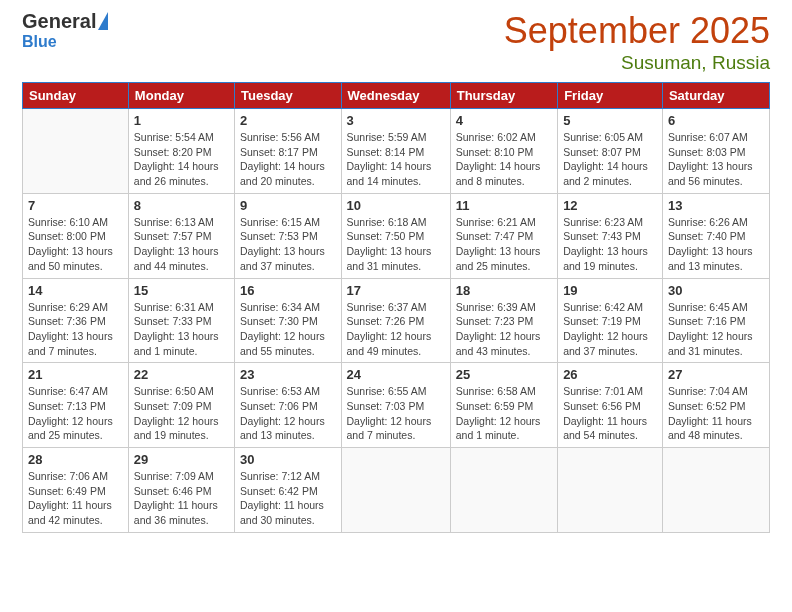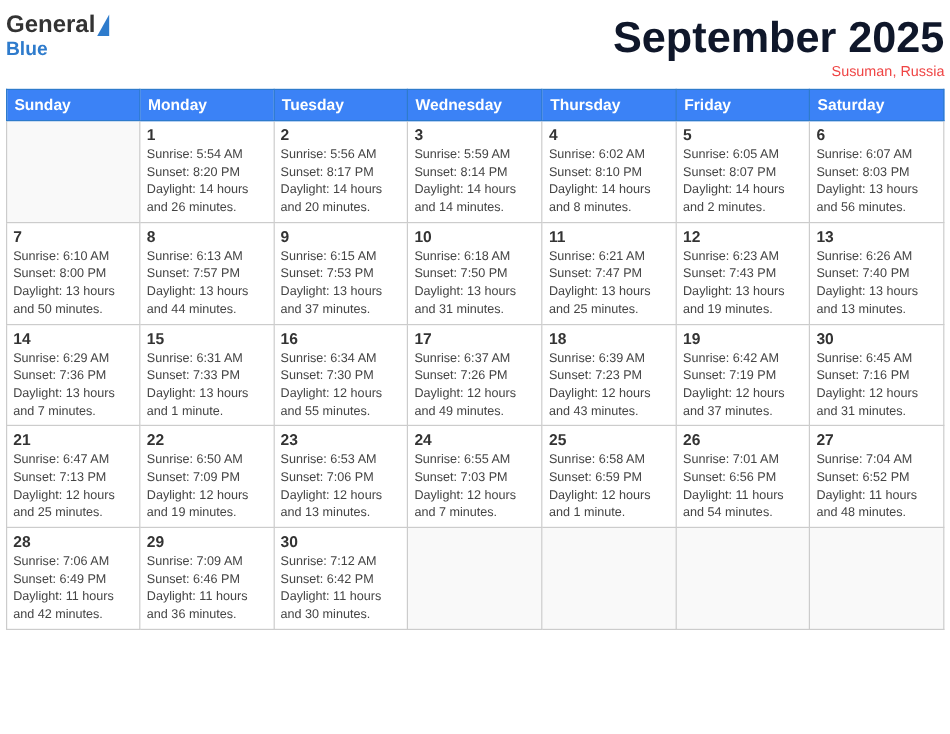--- a/index.html
+++ b/index.html
@@ -12,7 +12,7 @@
     }
     .container {
       width: 792px;
-      padding: 10px 5px;
+      padding: 10px 22px;
     }
     .header {
       display: flex;

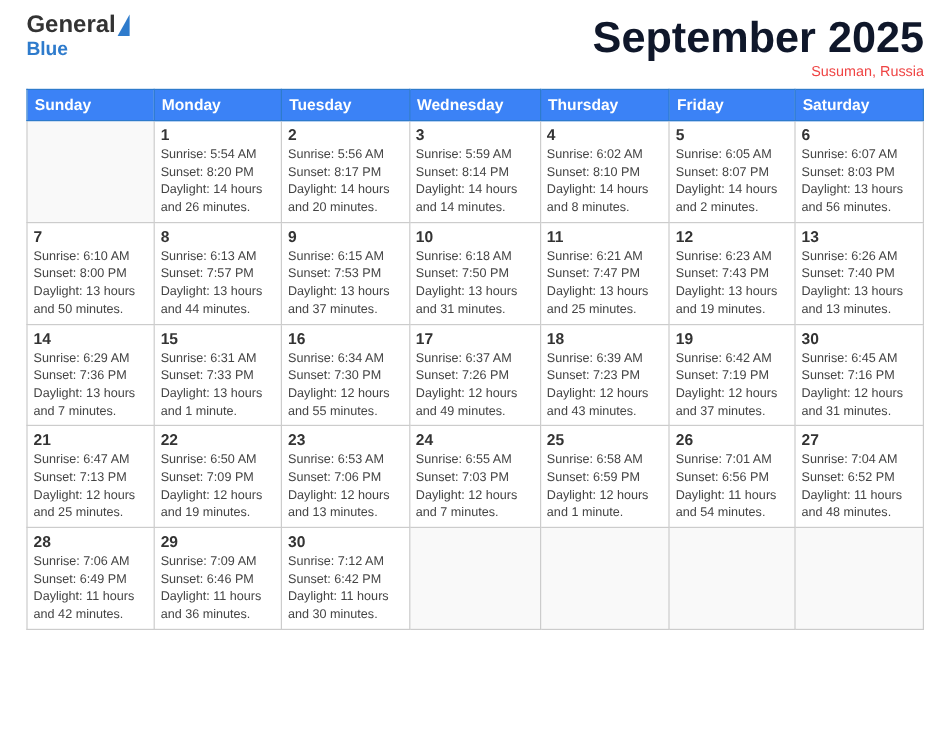--- a/index.html
+++ b/index.html
@@ -34,8 +34,8 @@
     }
     .month-title {
       font-size: 36px;
-      font-weight: bold;
-      color: #0f172a;
+      font-weight: normal;
+      color: #c2410c;
       margin-left: 32px;
     }
     .subtitle {

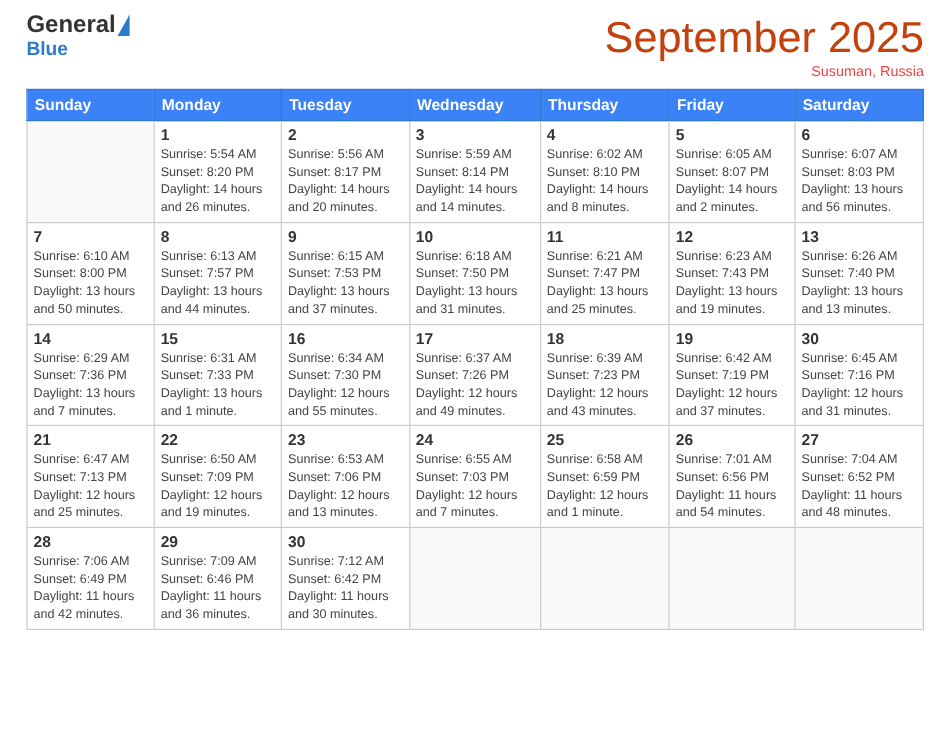--- a/index.html
+++ b/index.html
@@ -39,8 +39,8 @@
       margin-left: 32px;
     }
     .subtitle {
-      font-size: 12px;
-      color: #ef4444;
+      font-size: 19px;
+      color: #4d7c0f;
     }
     .calendar {
       width: 100%;

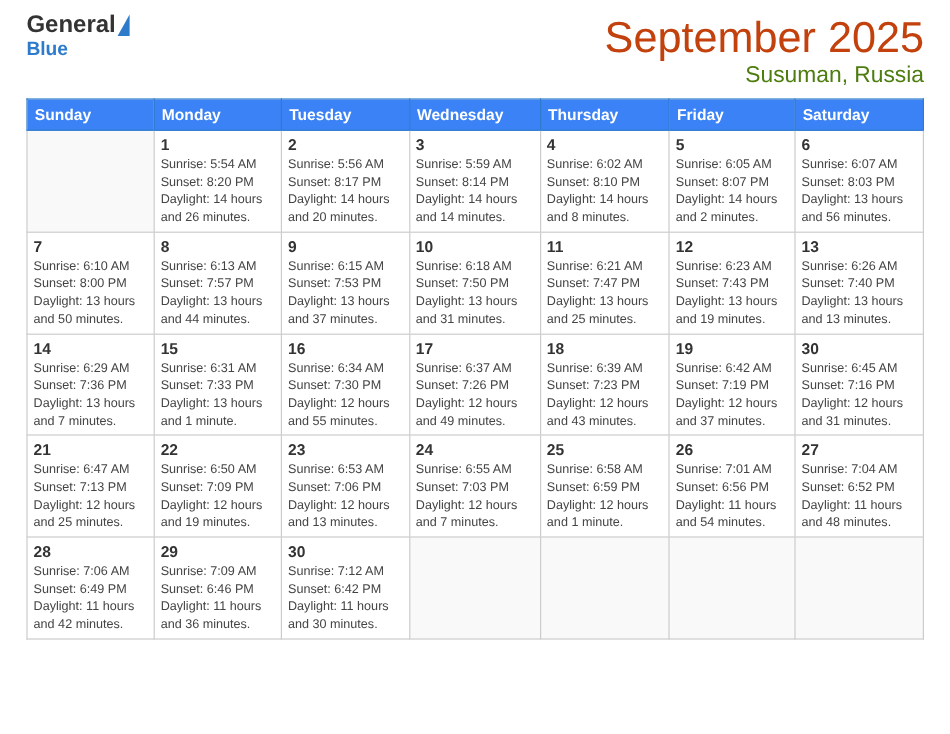--- a/index.html
+++ b/index.html
@@ -48,7 +48,7 @@
       font-size: 11px;
     }
     .calendar thead tr th {
-      background-color: #3b82f6;
+      background-color: #b91c1c;
       color: white;
       padding: 5px 6px;
       text-align: left;

